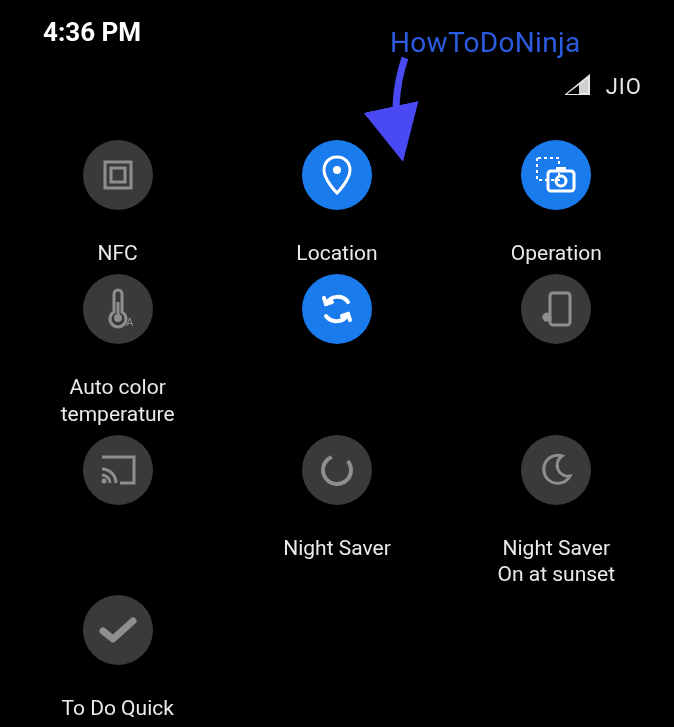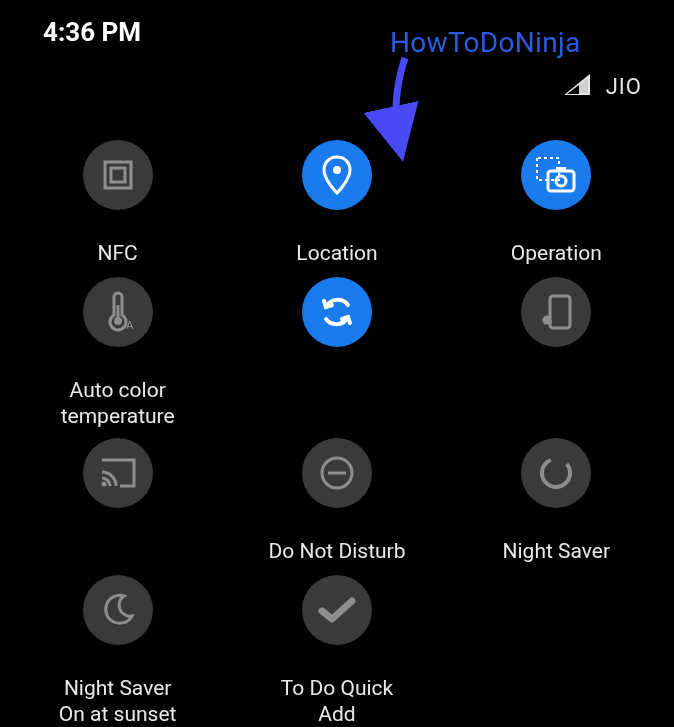--- a/index.html
+++ b/index.html
@@ -218,15 +218,6 @@
       </div>
     </div>
 
-    <div class="tile">
-      <div class="circle">
-        <svg width="40" height="40" viewBox="0 0 40 40">
-          <circle cx="20" cy="20" r="15" fill="none" stroke="#8e8e8e" stroke-width="3"></circle>
-          <line x1="11" y1="20" x2="29" y2="20" stroke="#8e8e8e" stroke-width="3"></line>
-        </svg>
-      </div>
-      <div class="label">Do Not Disturb</div>
-    </div>
 
     <div class="tile">
       <div class="circle">

